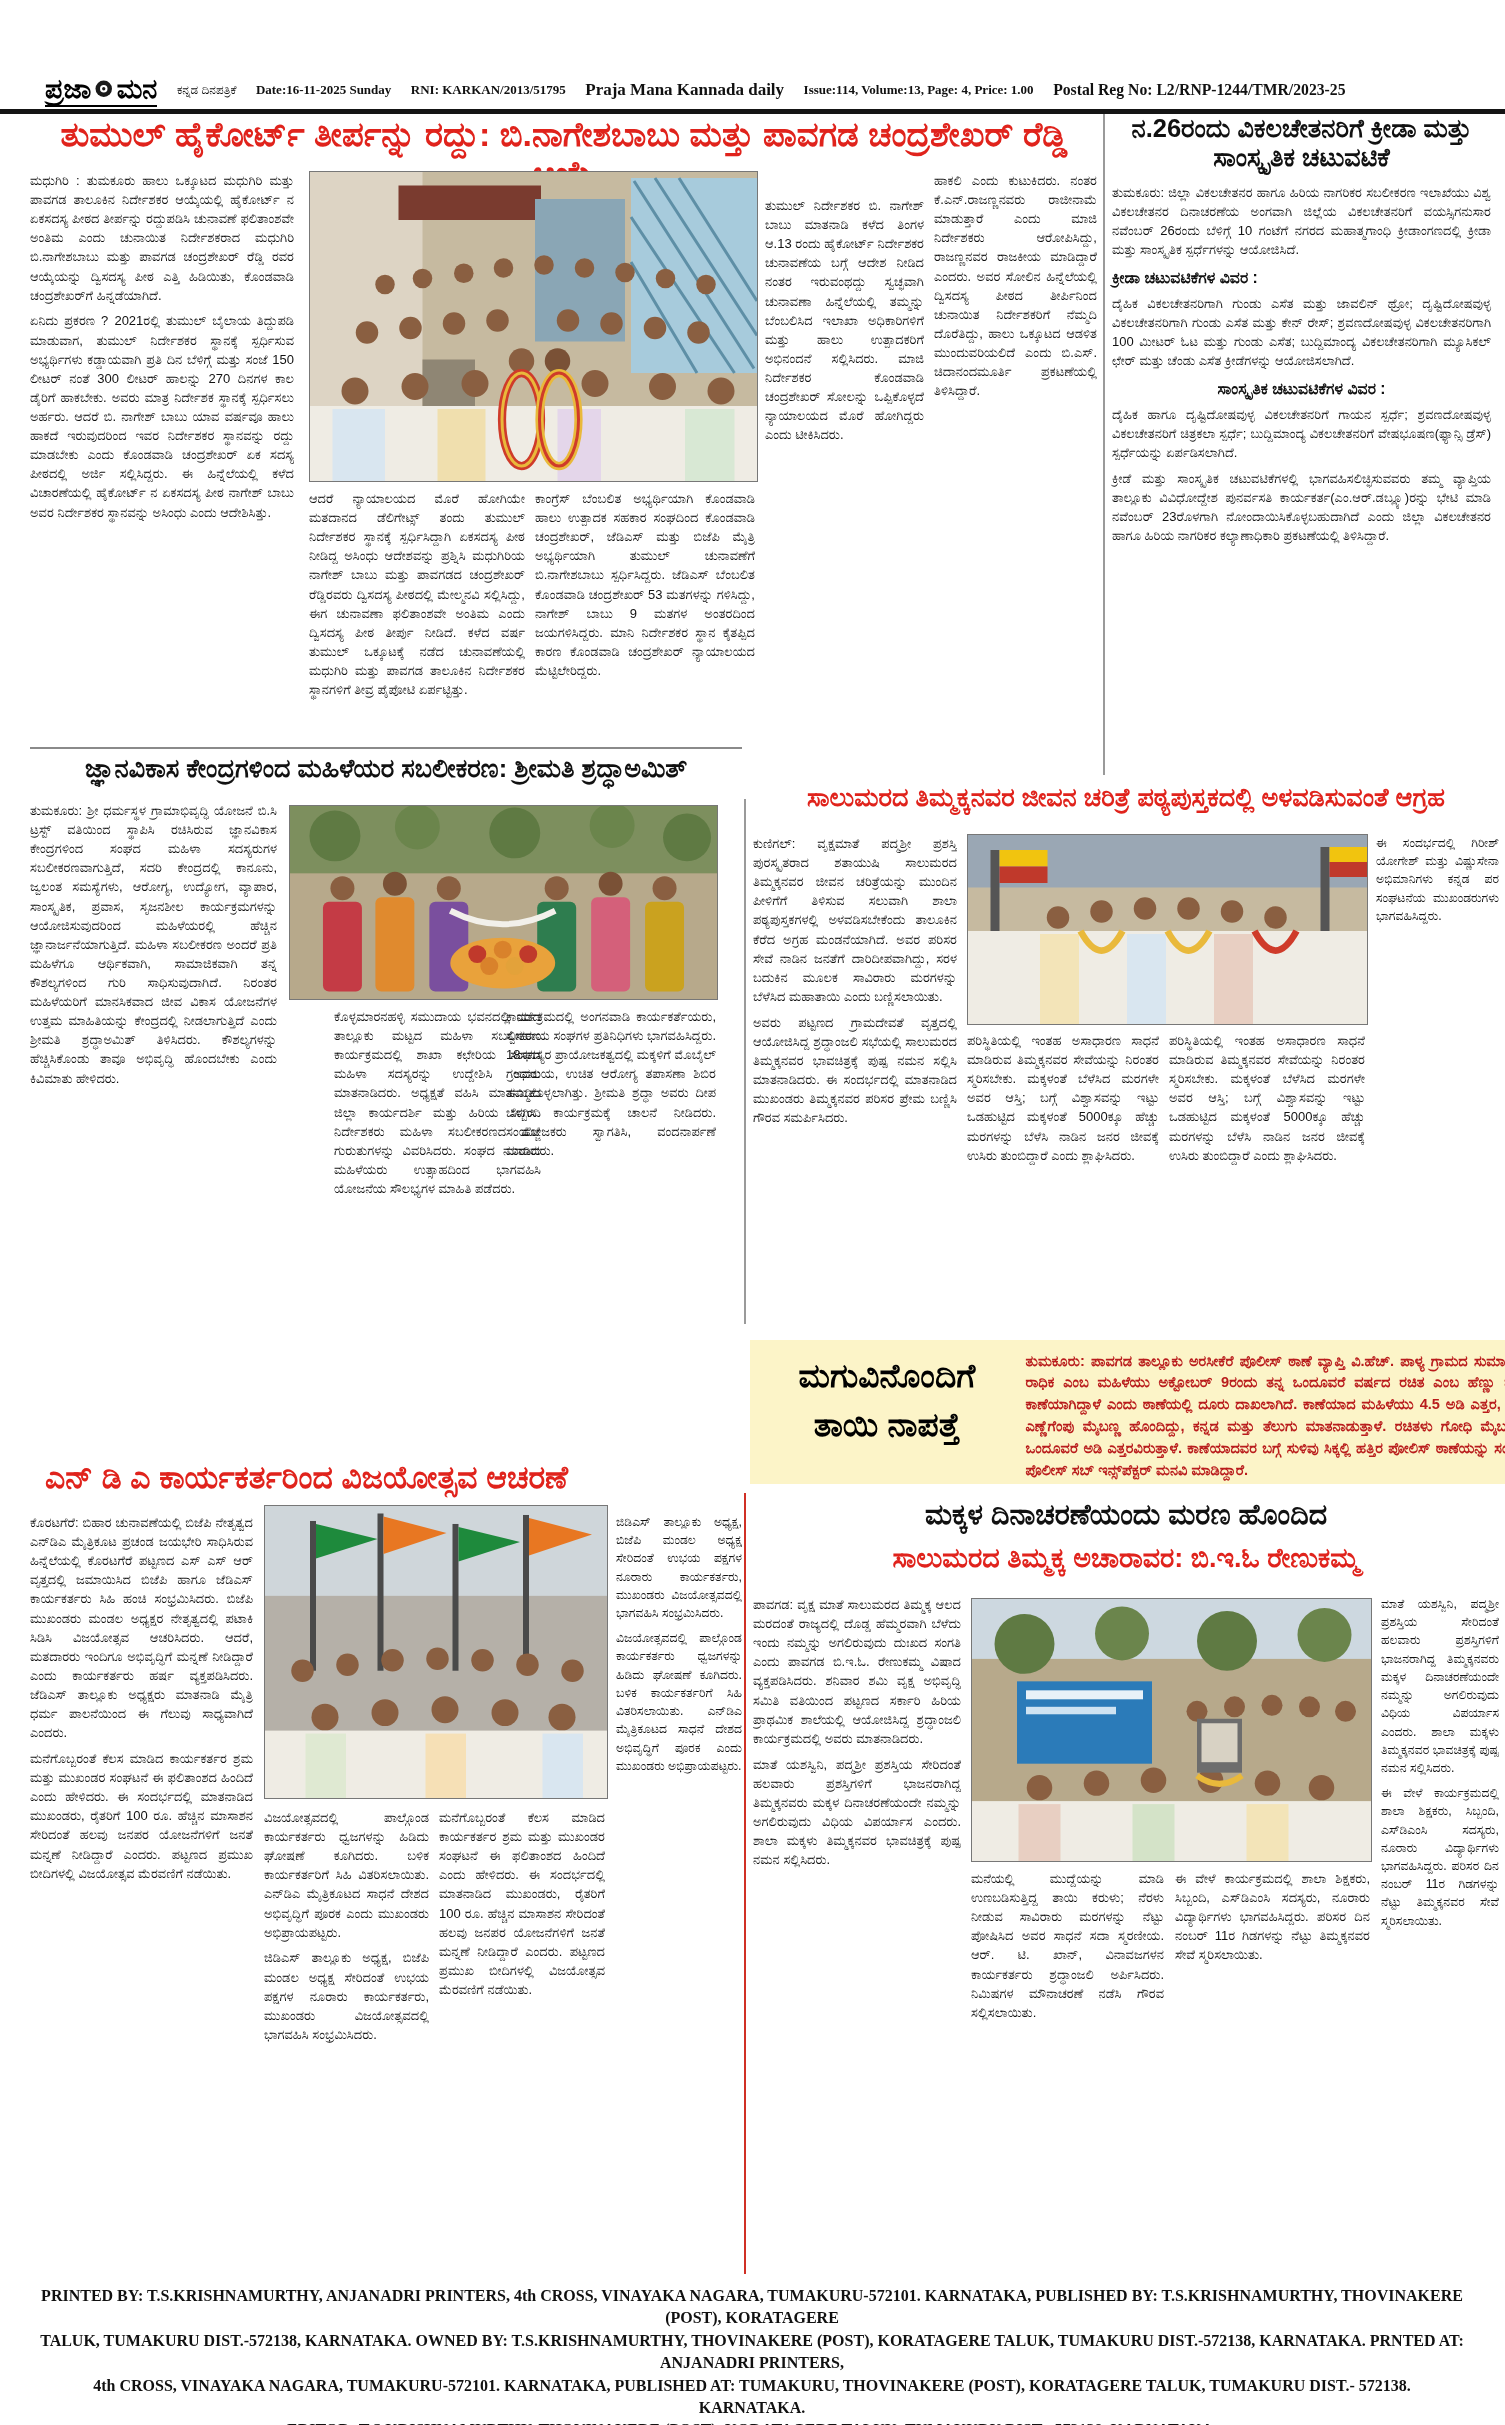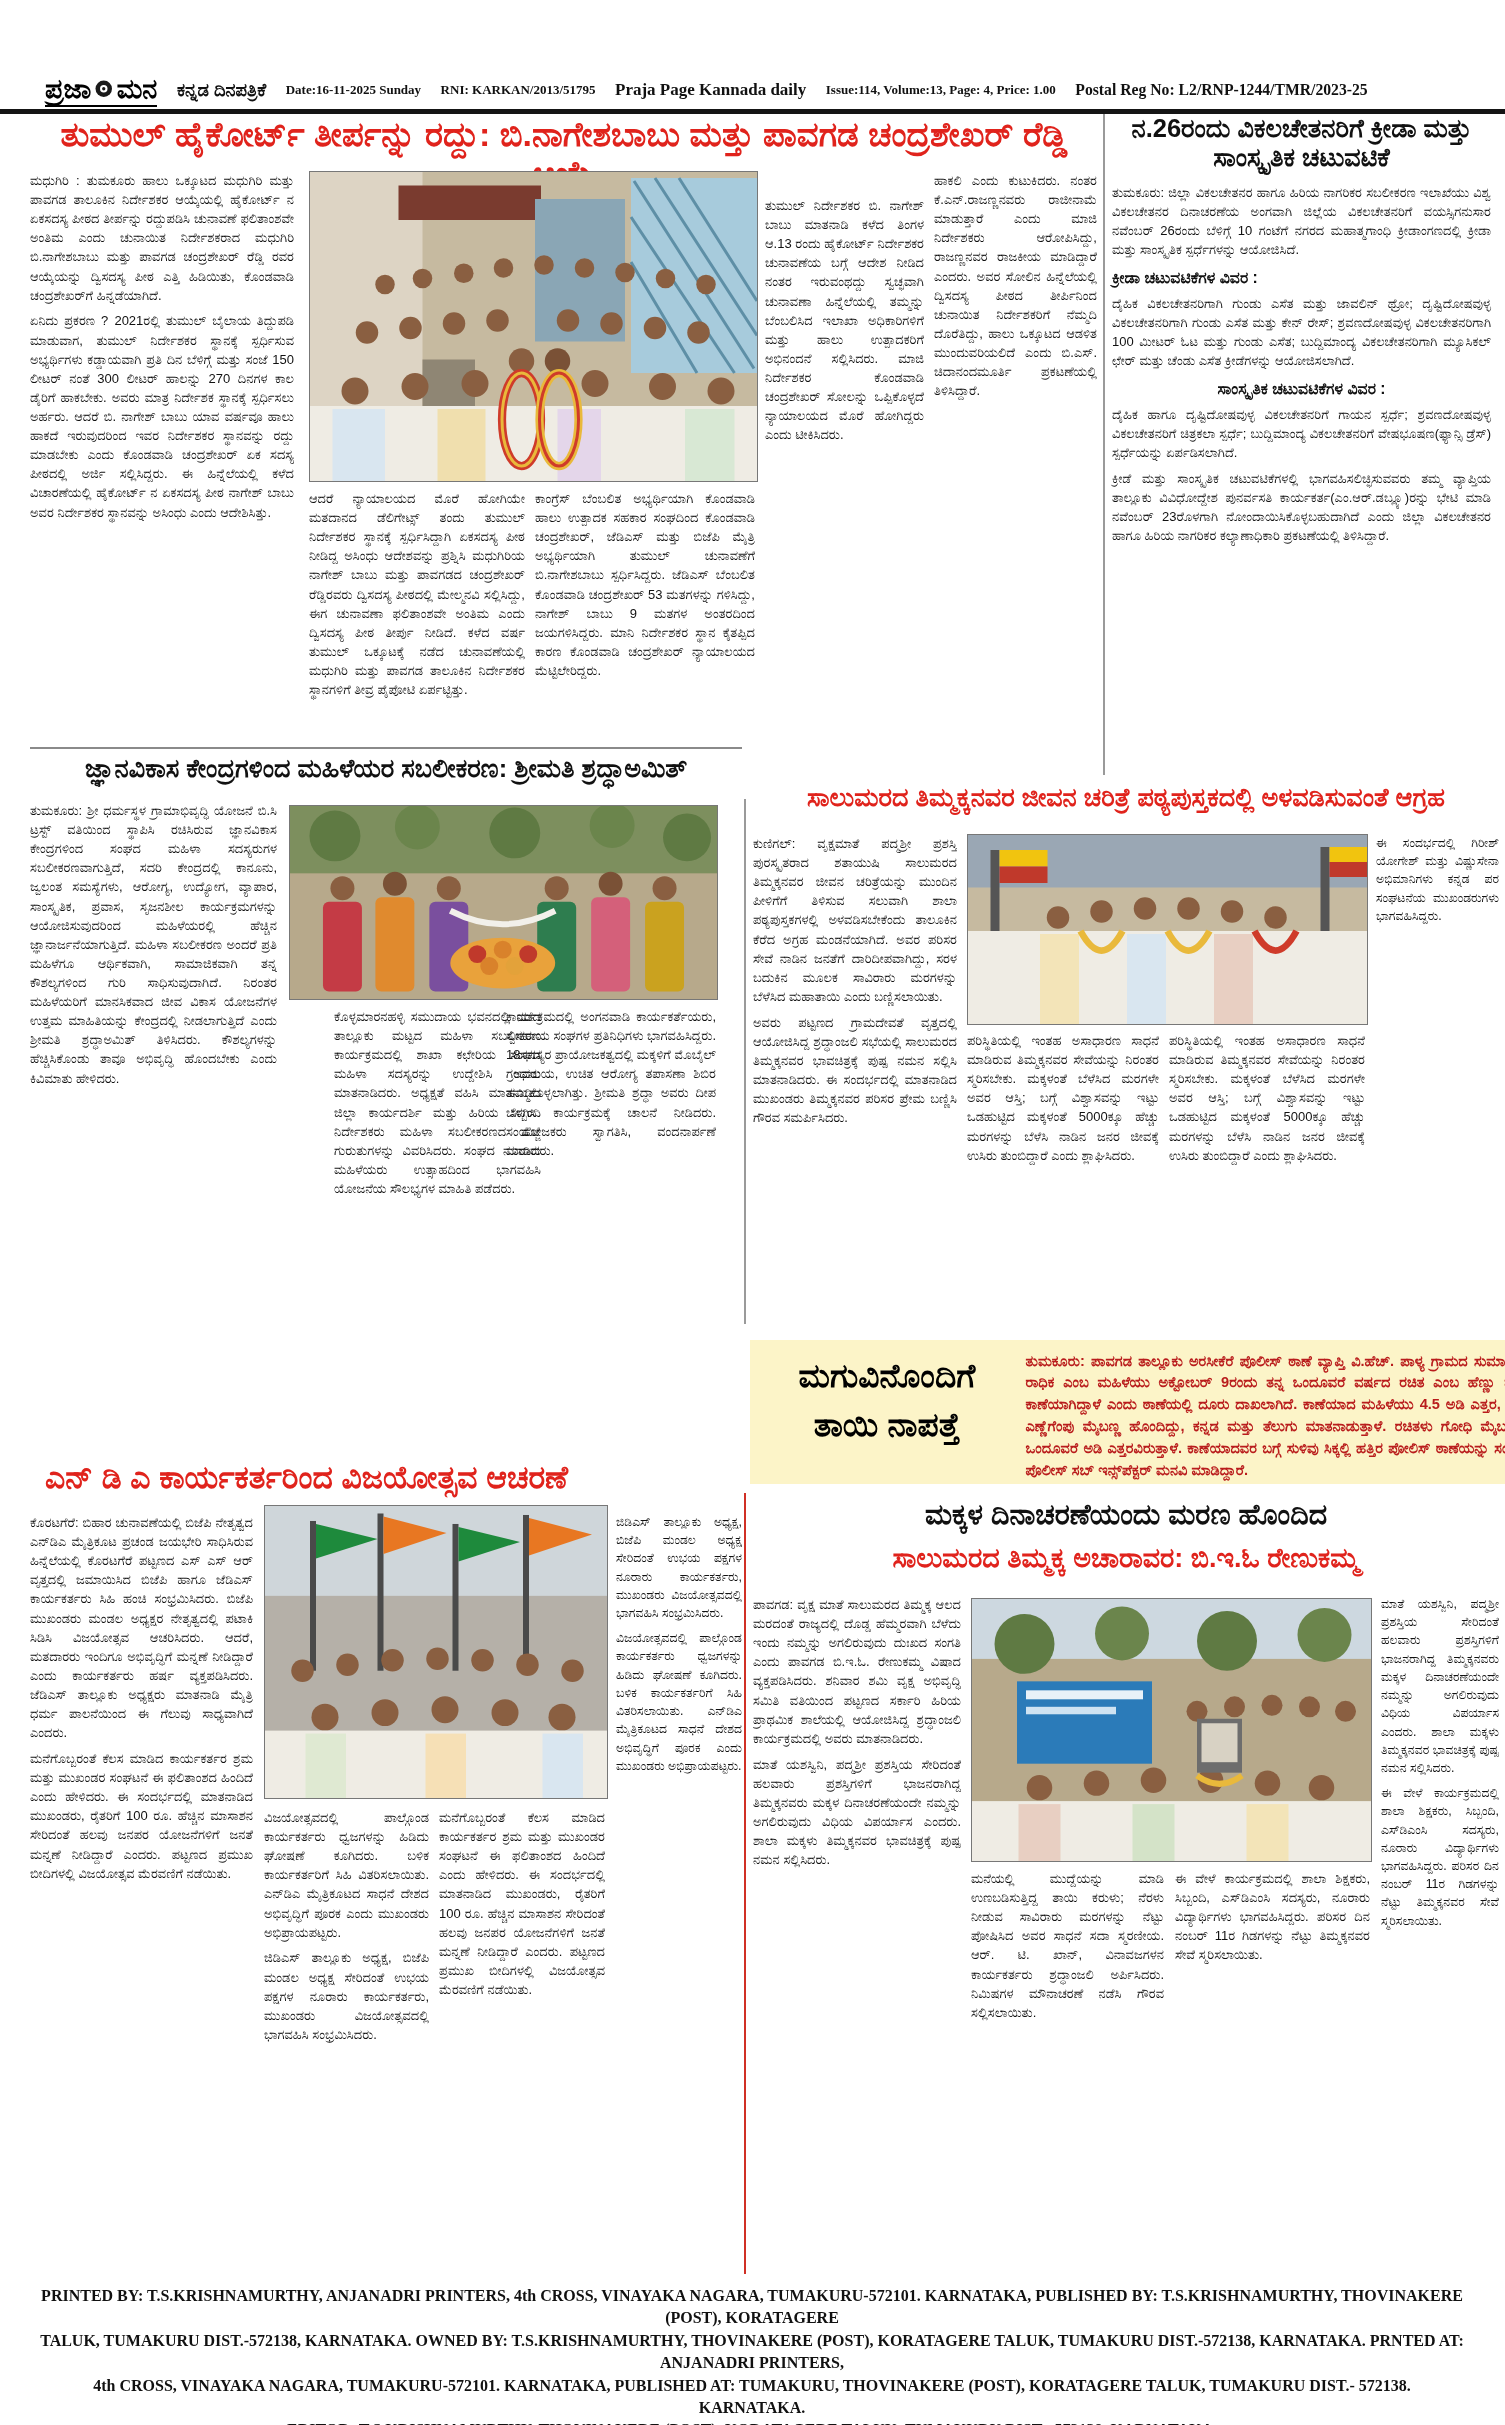--- a/index.html
+++ b/index.html
@@ -9,7 +9,7 @@
   
   .masthead{left:0;top:72px;width:1505px;height:36px;display:flex;align-items:center;gap:19.5px;padding-left:45px;box-sizing:border-box;}
   .logo{font-size:27px;font-weight:bold;color:#000;border-bottom:2.2px solid #000;display:flex;align-items:center;gap:3px;}
-  .mast-kn{font-size:18px;font-weight:bold;}
+  .mast-kn{font-size:12px;font-weight:normal;}
   .mast-en{font-family:"Liberation Serif",serif;font-size:13px;font-weight:bold;white-space:nowrap;}
   .toprule{left:0;top:109px;width:1505px;height:4.5px;background:#151515;}
   

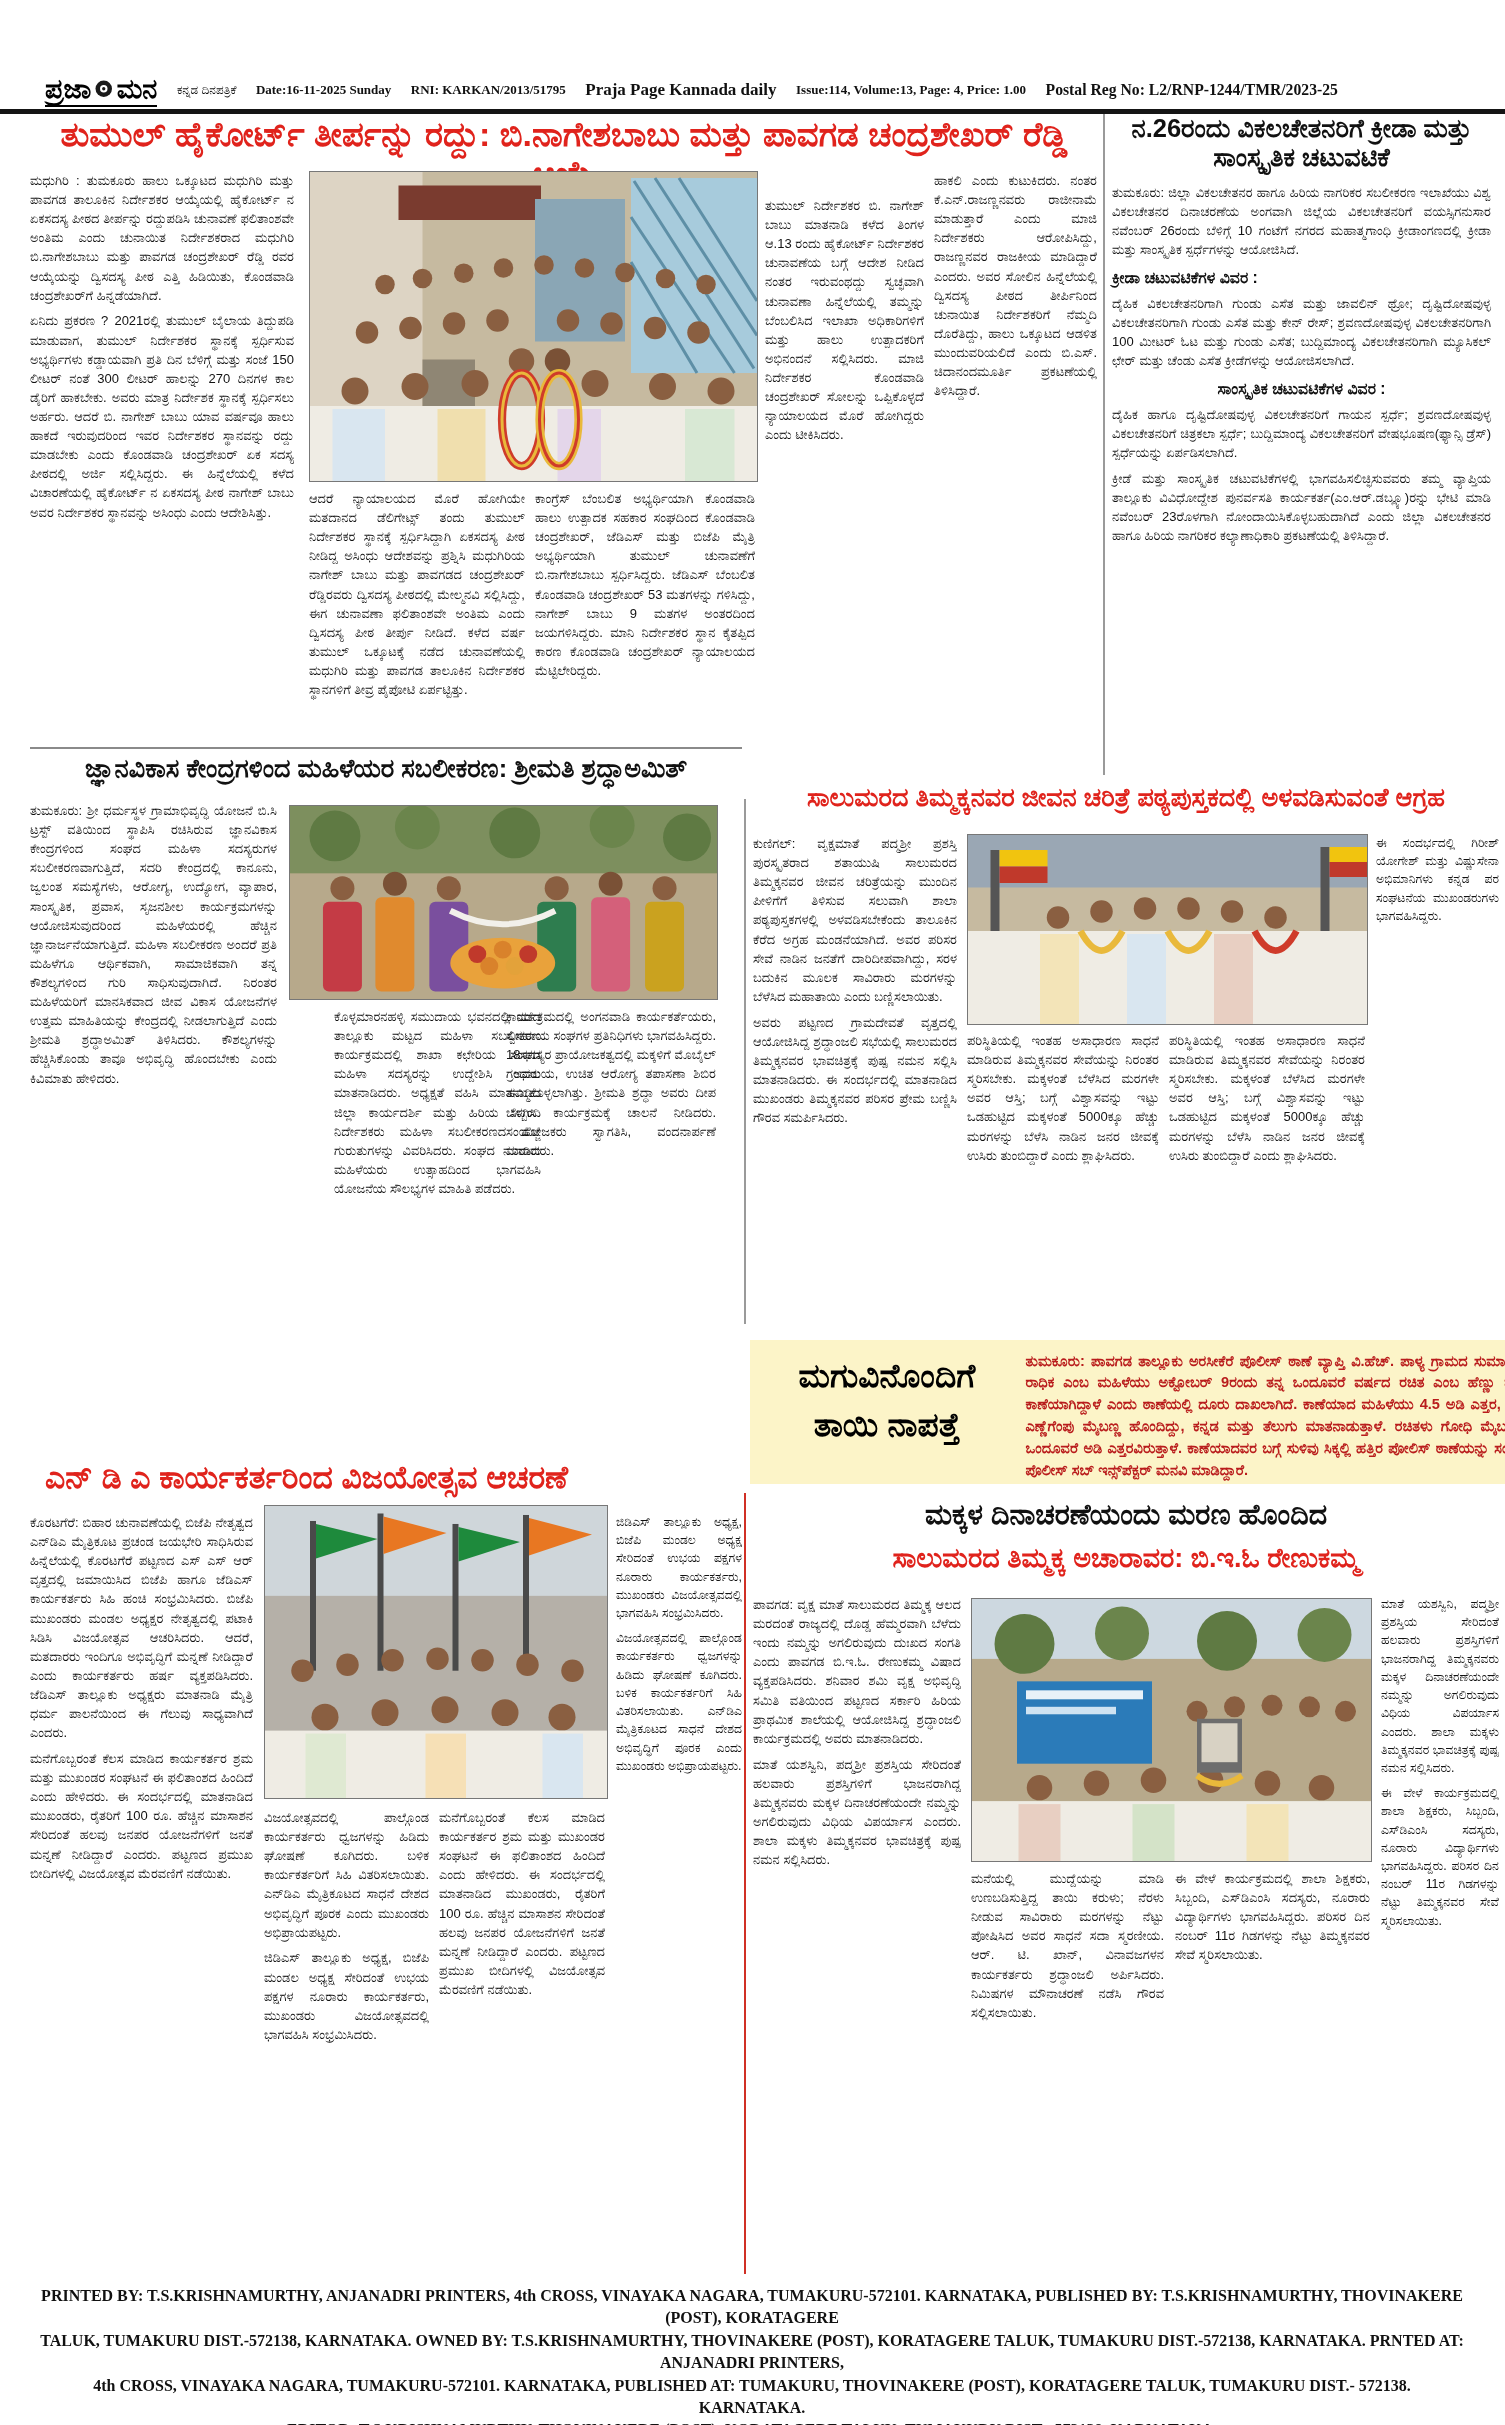--- a/index.html
+++ b/index.html
@@ -49,7 +49,7 @@
     <span class="mast-kn">ಕನ್ನಡ ದಿನಪತ್ರಿಕೆ</span>
     <span class="mast-en">Date:16-11-2025 Sunday</span>
     <span class="mast-en">RNI: KARKAN/2013/51795</span>
-    <span class="mast-en" style="font-size:17px;">Praja Page Kannada daily</span>
+    <span class="mast-en" style="font-size:17px;">Praja Mana Kannada daily</span>
     <span class="mast-en">Issue:114, Volume:13, Page: 4, Price: 1.00</span>
     <span class="mast-en" style="font-size:15.7px;">Postal Reg No: L2/RNP-1244/TMR/2023-25</span>
 

